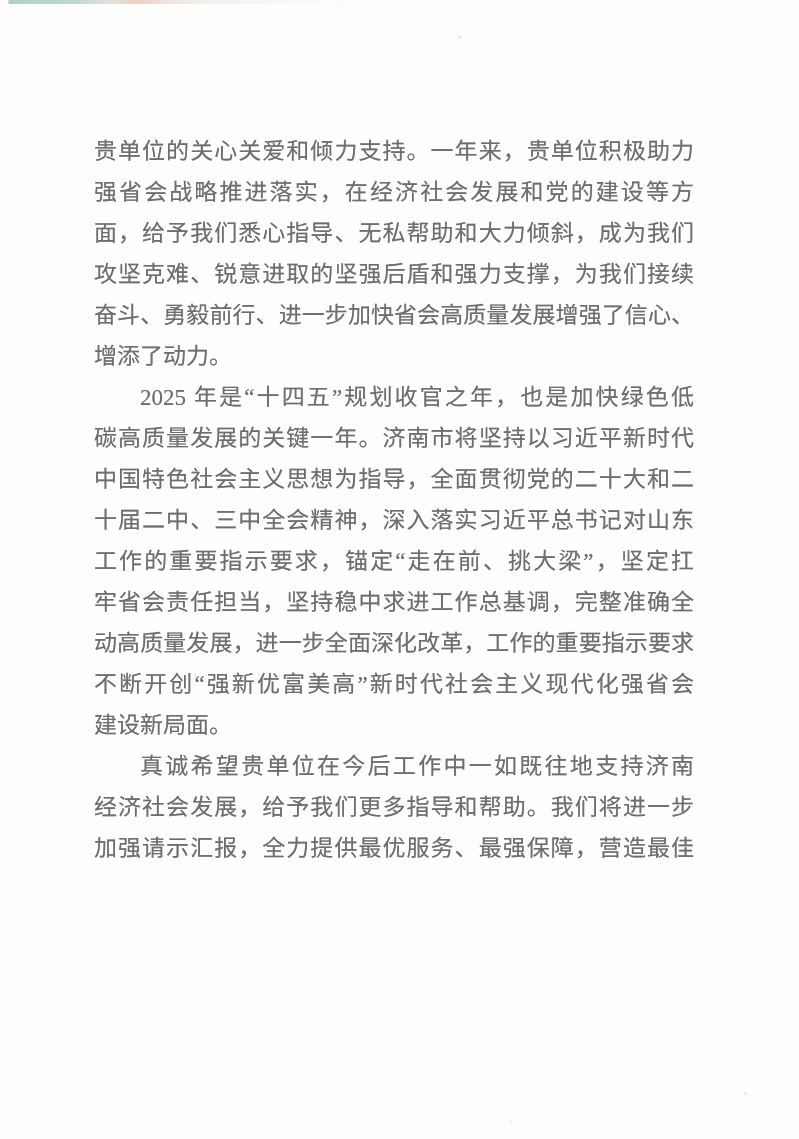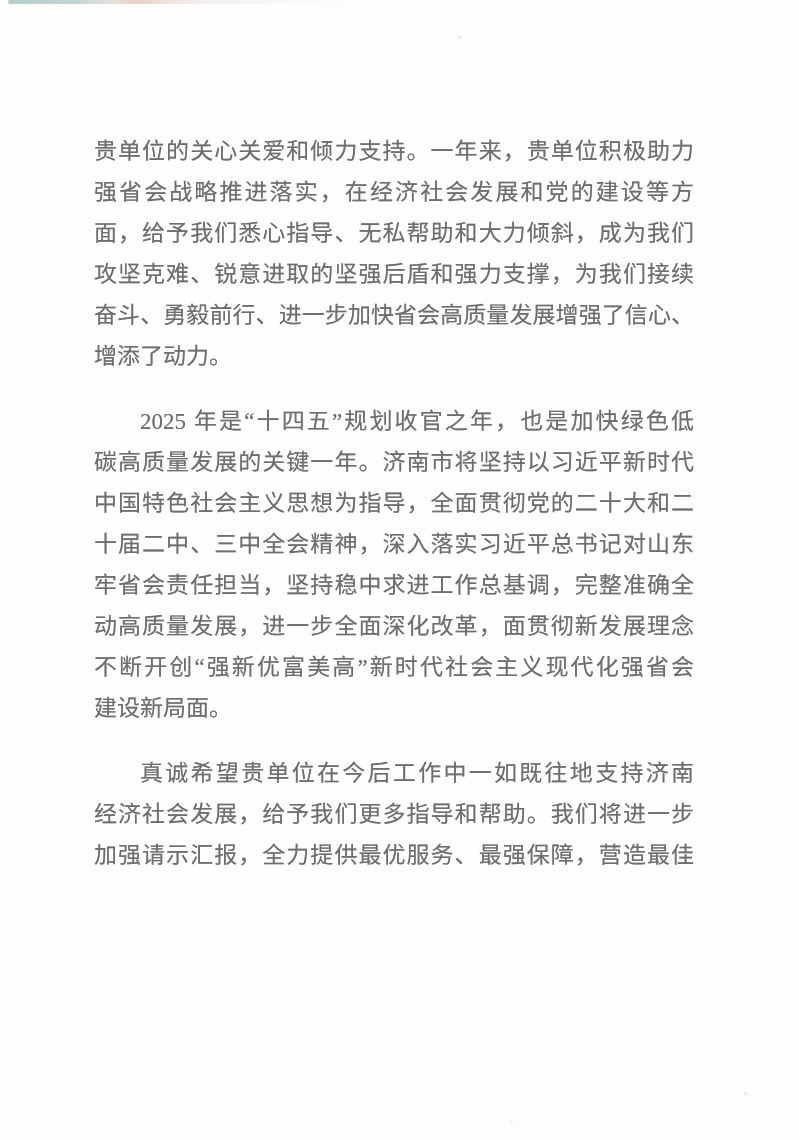--- a/index.html
+++ b/index.html
@@ -60,7 +60,7 @@
     text-align-last: justify;
     overflow: hidden;
   }
-  .line.indent { text-indent: 2em; margin-top: 24px; }
+  .line.indent { text-indent: 2em; }
   .line.end {
     text-align: center;
     text-align-last: left;

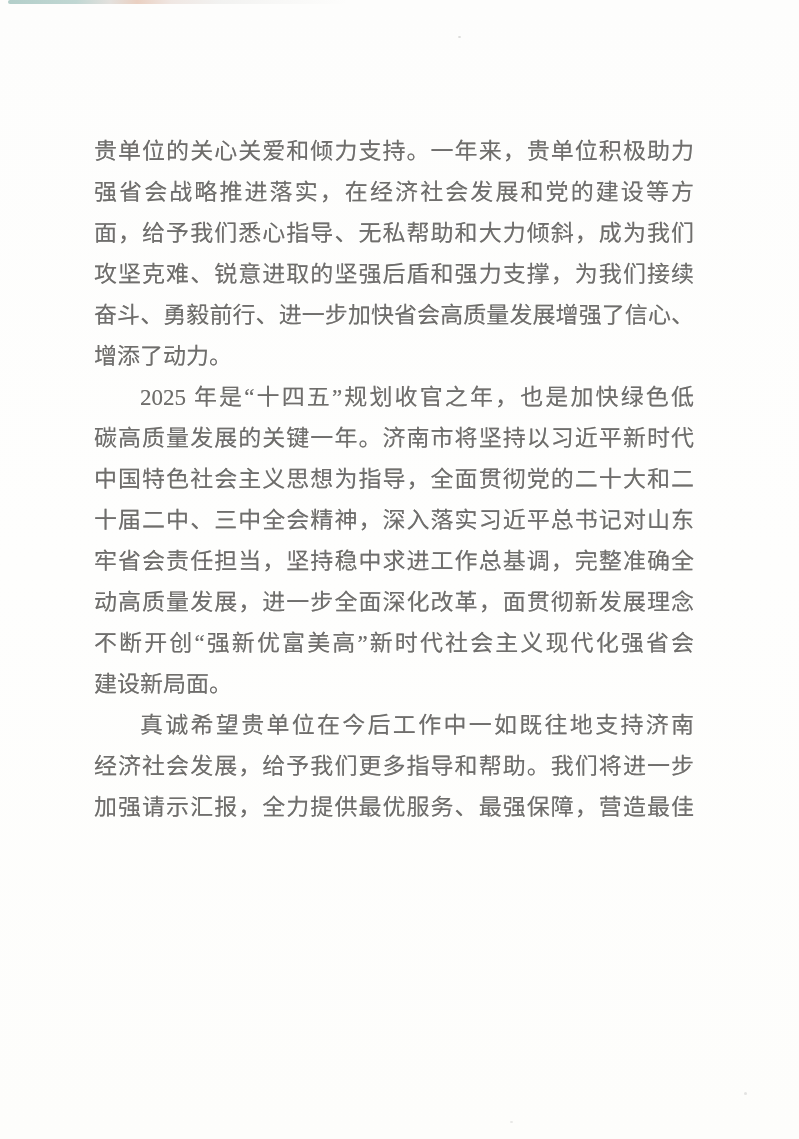--- a/index.html
+++ b/index.html
@@ -86,6 +86,7 @@
       <div class="line">碳高质量发展的关键一年。济南市将坚持以习近平新时代</div>
       <div class="line">中国特色社会主义思想为指导，全面贯彻党的二十大和二</div>
       <div class="line">十届二中、三中全会精神，深入落实习近平总书记对山东</div>
+      <div class="line">工作的重要指示要求，锚定“走在前、挑大梁”，坚定扛</div>
       <div class="line">牢省会责任担当，坚持稳中求进工作总基调，完整准确全</div>
       <div class="line">动高质量发展，进一步全面深化改革，面贯彻新发展理念</div>
       <div class="line">不断开创“强新优富美高”新时代社会主义现代化强省会</div>

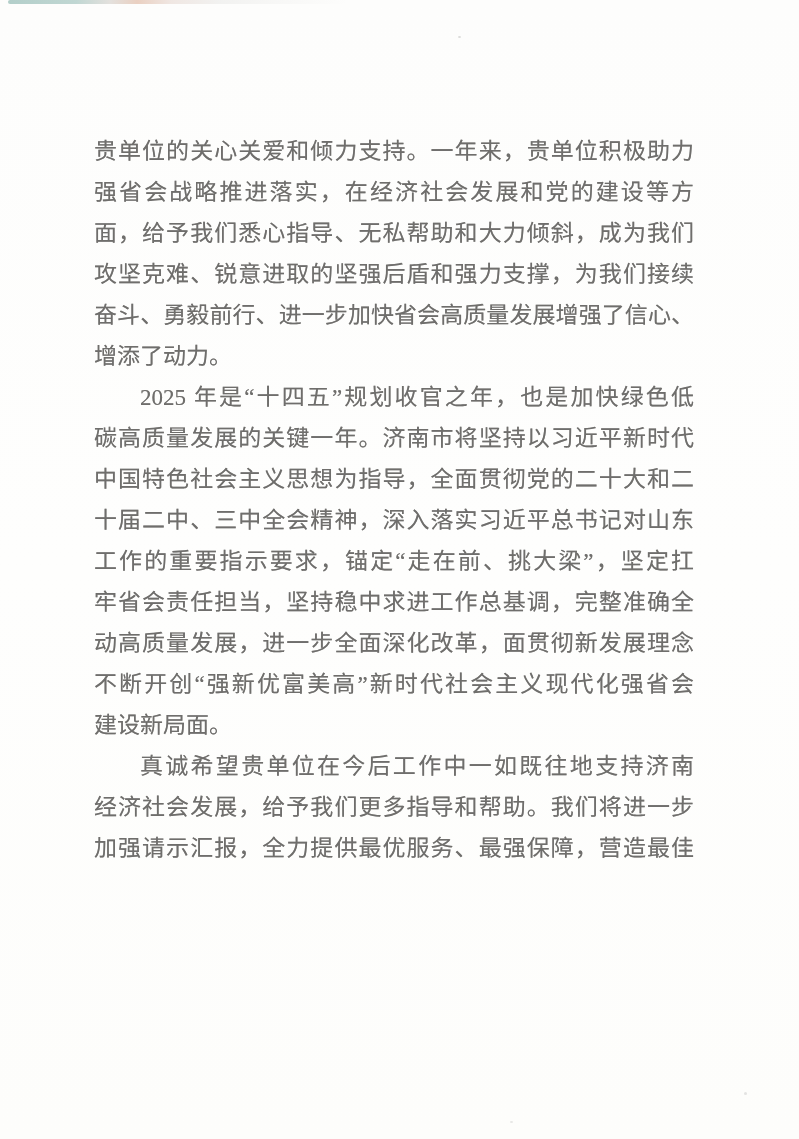--- a/index.html
+++ b/index.html
@@ -88,7 +88,7 @@
       <div class="line">十届二中、三中全会精神，深入落实习近平总书记对山东</div>
       <div class="line">工作的重要指示要求，锚定“走在前、挑大梁”，坚定扛</div>
       <div class="line">牢省会责任担当，坚持稳中求进工作总基调，完整准确全</div>
-      <div class="line">动高质量发展，进一步全面深化改革，面贯彻新发展理念</div>
+      <div class="line">动高质量发展，进一步全面深化改革，工作的重要指示要求</div>
       <div class="line">不断开创“强新优富美高”新时代社会主义现代化强省会</div>
       <div class="line end">建设新局面。</div>
       <div class="line indent">真诚希望贵单位在今后工作中一如既往地支持济南</div>

